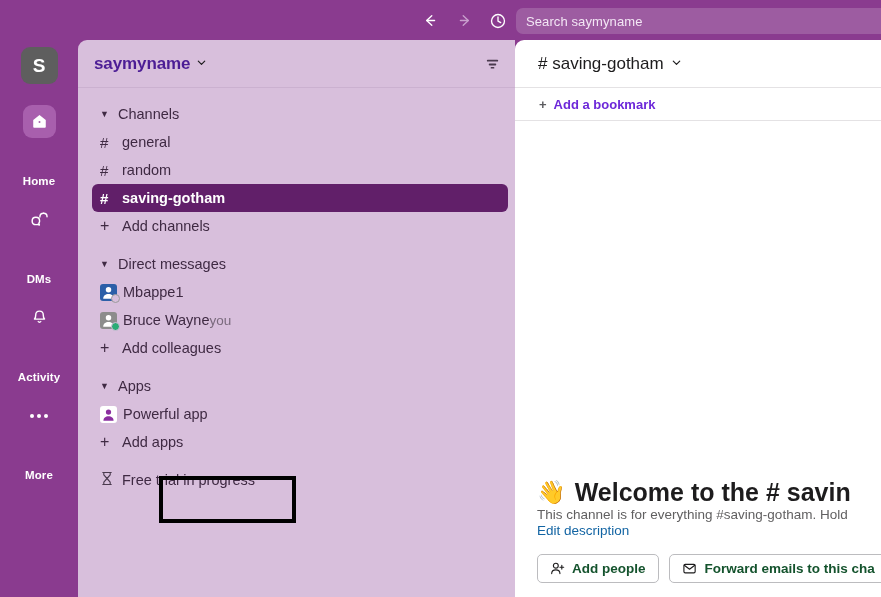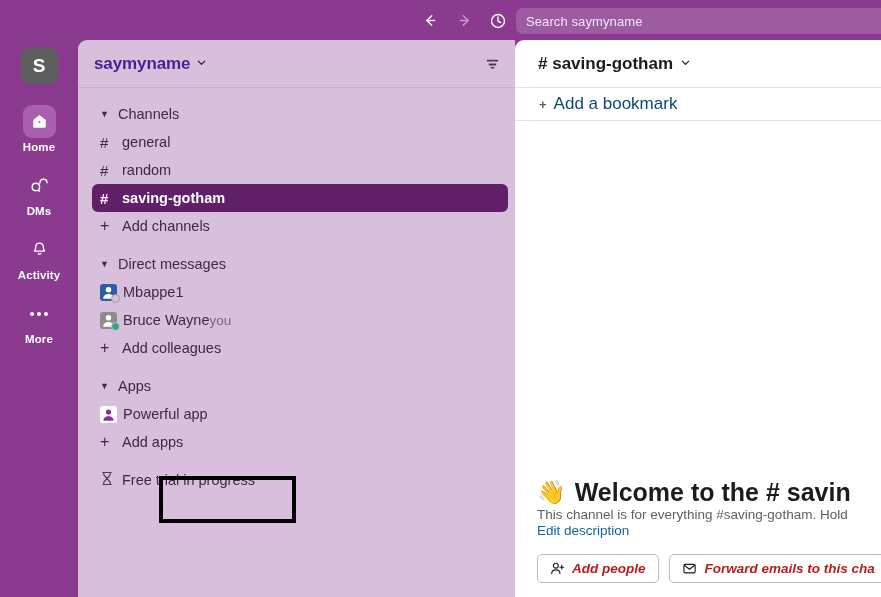--- a/index.html
+++ b/index.html
@@ -108,7 +108,7 @@
     height: 48px; display: flex; align-items: center; padding-left: 23px;
     border-bottom: 1px solid #e4e2e4;
   }
-  .chan-title { font-size: 17px; font-weight: bold; color: #1d1c1d; }
+  .chan-title { font-size: 17px; font-weight: normal; color: #1d1c1d; }
   .chan-caret { margin-left: 7px; font-size: 11px; color: #1d1c1d; }
   .bookmark-bar {
     height: 33px; display: flex; align-items: center; padding-left: 24px;

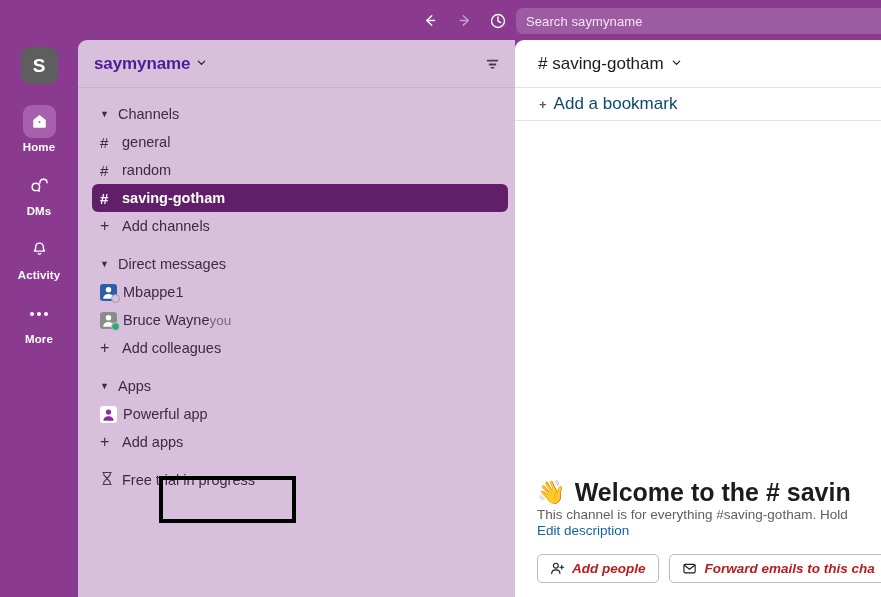--- a/index.html
+++ b/index.html
@@ -114,7 +114,7 @@
     height: 33px; display: flex; align-items: center; padding-left: 24px;
     border-bottom: 1px solid #e4e2e4; cursor: pointer;
   }
-  .bookmark-txt { font-size: 17px; color: #0c4a6e; }
+  .bookmark-txt { font-size: 13px; color: #6d28d9; font-weight: bold; }
   .bookmark-plus { font-size: 13px; color: #5b5b5f; margin-right: 7px; font-weight: bold; }
 
   .welcome { position: absolute; left: 0; bottom: 0; width: 100%; padding: 0 0 14px 22px; }

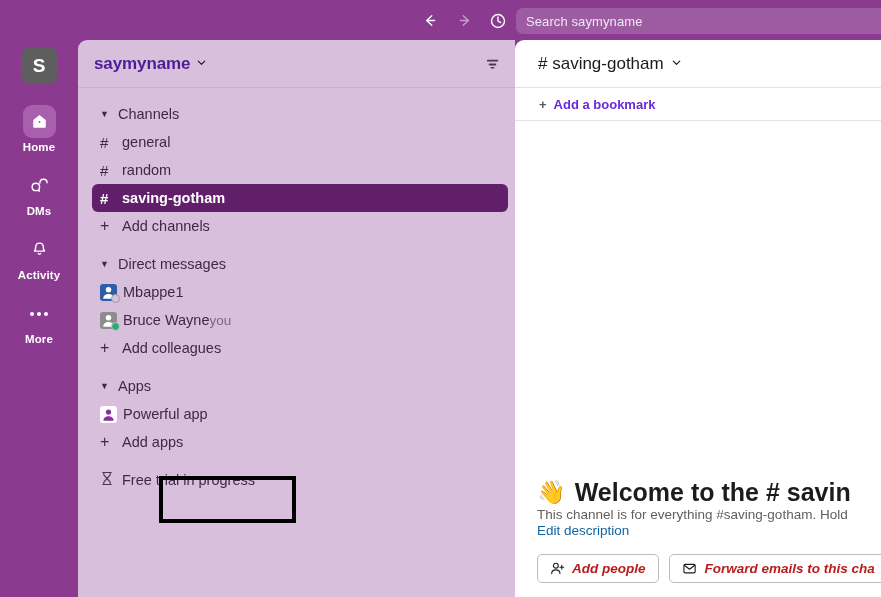--- a/index.html
+++ b/index.html
@@ -52,7 +52,7 @@
     margin-bottom: 3px;
   }
   .rail-ico-box.active { background: #a85fad; }
-  .rail-label { color: #fff; font-size: 11.5px; font-weight: bold; letter-spacing: .1px; }
+  .rail-label { color: #fff; font-size: 11.5px; font-weight: bold; letter-spacing: .1px; margin-top: 34px; }
   .dots { display: flex; gap: 3px; align-items: center; }
   .dots i { width: 4px; height: 4px; border-radius: 50%; background: #fff; display: block; }
 

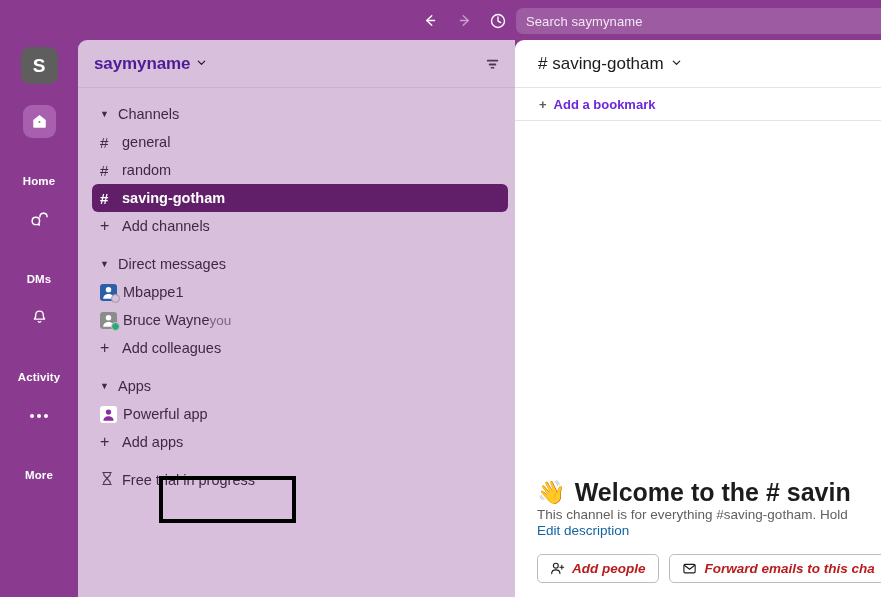--- a/index.html
+++ b/index.html
@@ -126,8 +126,8 @@
   .btn {
     height: 29px; border: 1px solid #bcbcbf; border-radius: 5px;
     background: #fff; display: flex; align-items: center;
-    padding: 0 12px; font-size: 13.5px; font-weight: bold; color: #b91c1c;
-    cursor: pointer; white-space: nowrap; font-style: italic;
+    padding: 0 12px; font-size: 13.5px; font-weight: bold; color: #14532d;
+    cursor: pointer; white-space: nowrap;
   }
   .btn svg { margin-right: 7px; }
 </style>

